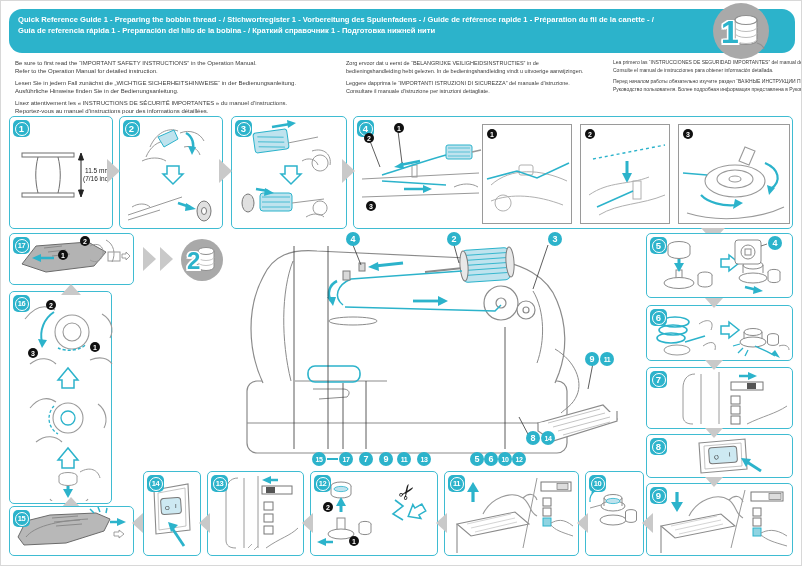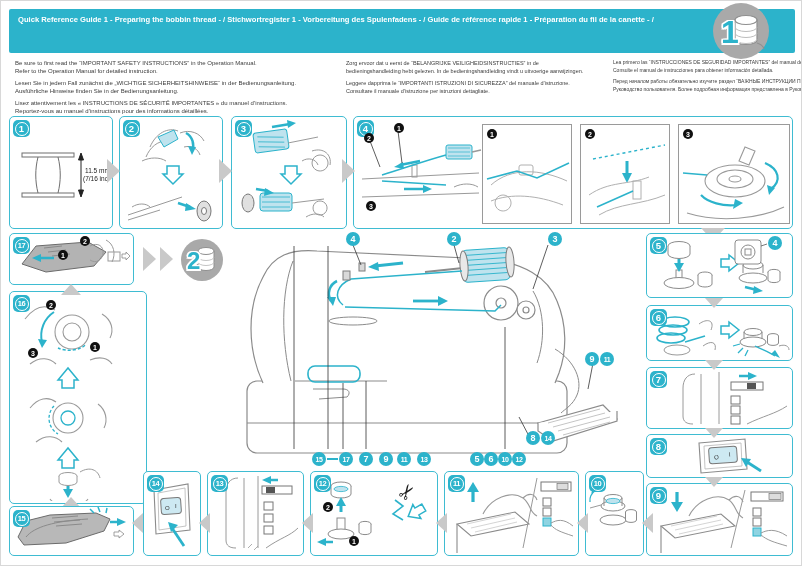--- a/index.html
+++ b/index.html
@@ -9,7 +9,7 @@
   .abs{position:absolute;}
   
   .topbar{position:absolute;left:8px;top:8px;width:786px;height:44px;background:var(--ac);
-          border-radius:2px;color:#fff;font-weight:bold;font-size:7.6px;line-height:11px;
+          border-radius:13px;color:#fff;font-weight:bold;font-size:7.6px;line-height:11px;
           padding:5px 84px 0 9px;box-sizing:border-box;}
   .gcircle{position:absolute;border-radius:50%;background:#a9a9a9;}
   .gnum{position:absolute;color:var(--ac);font-weight:800;line-height:1;

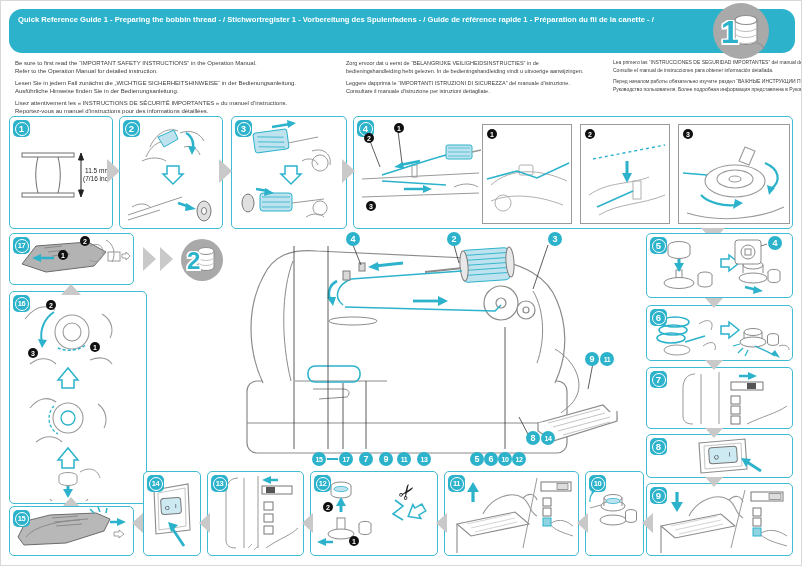--- a/index.html
+++ b/index.html
@@ -47,6 +47,7 @@
 
   <div class="topbar">
     <div>Quick Reference Guide 1 - Preparing the bobbin thread - / Stichwortregister 1 - Vorbereitung des Spulenfadens - / Guide de référence rapide 1 - Préparation du fil de la canette - /</div>
+    <div>Guía de referencia rápida 1 - Preparación del hilo de la bobina - / Краткий справочник 1 - Подготовка нижней нити</div>
   </div>
   <div class="gcircle" style="left:712px;top:2px;width:56px;height:56px;">
     <svg width="56" height="56" viewBox="0 0 56 56">

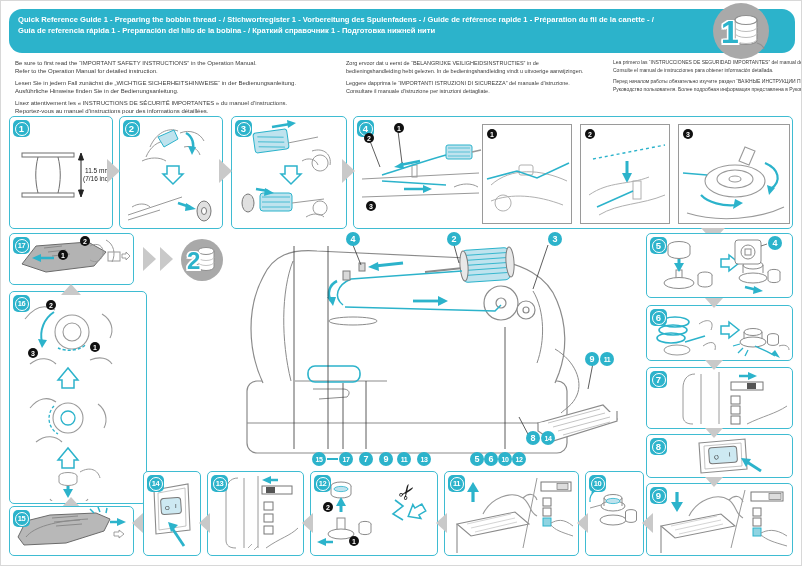--- a/index.html
+++ b/index.html
@@ -292,7 +292,7 @@
     <span class="gnum" style="left:6px;top:10px;font-size:24px;">2</span>
   </div>
 
-  <div class="panel" style="left:8px;top:290px;width:138px;height:213px;">
+  <div class="panel" style="left:8px;top:290px;width:103px;height:213px;">
     <div class="pb two">
         <span>16</span>
       </div>

